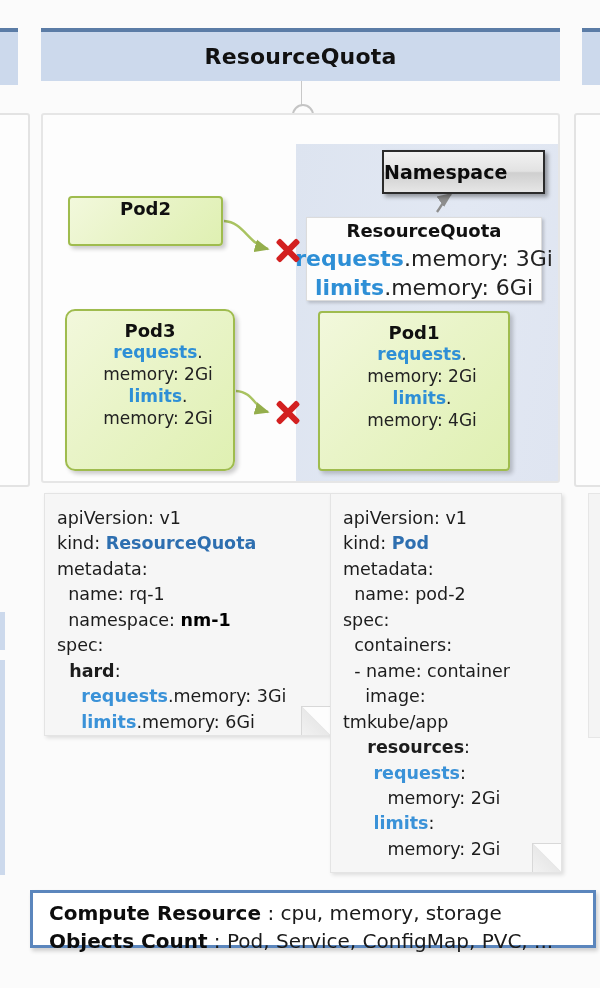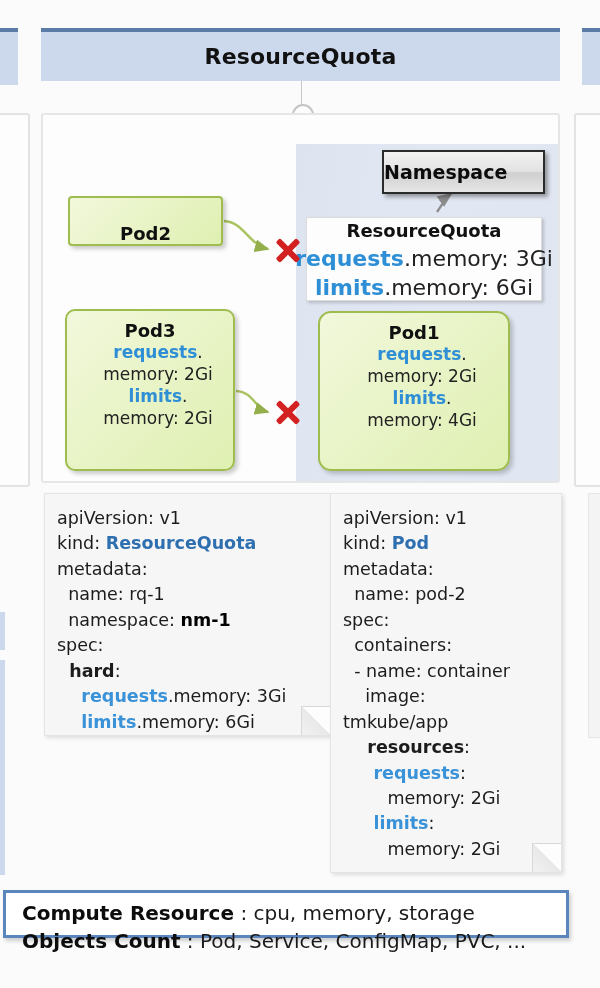--- a/index.html
+++ b/index.html
@@ -95,7 +95,7 @@
   .pod .pod-line{font-size:17px;color:#222;line-height:1.30;padding-left:16px;}
 
   #pod2{left:68px;top:196px;width:155px;height:50px;
-        display:flex;align-items:flex-end;justify-content:center;}
+        display:flex;align-items:flex-start;justify-content:center;}
   #pod3{left:65px;top:309px;width:170px;height:162px;padding-top:9px;border-radius:10px;}
   #pod1{left:318px;top:311px;width:192px;height:160px;padding-top:9px;border-radius:13px;}
 

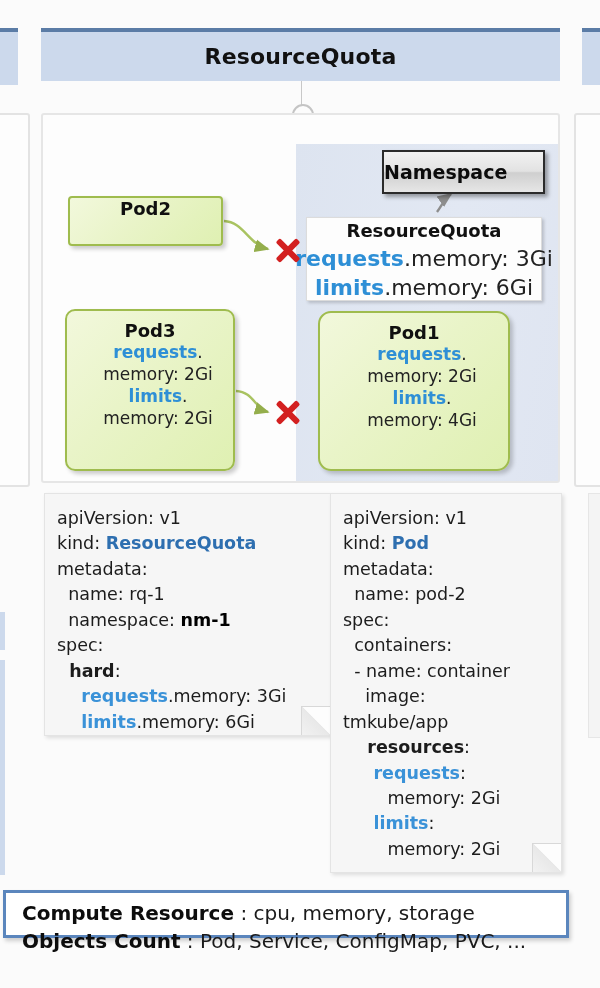--- a/index.html
+++ b/index.html
@@ -97,7 +97,7 @@
   #pod2{left:68px;top:196px;width:155px;height:50px;
         display:flex;align-items:flex-start;justify-content:center;}
   #pod3{left:65px;top:309px;width:170px;height:162px;padding-top:9px;border-radius:10px;}
-  #pod1{left:318px;top:311px;width:192px;height:160px;padding-top:9px;border-radius:13px;}
+  #pod1{left:318px;top:311px;width:192px;height:160px;padding-top:9px;}
 
   .kw{color:#2e8fd6;font-weight:bold;}
 

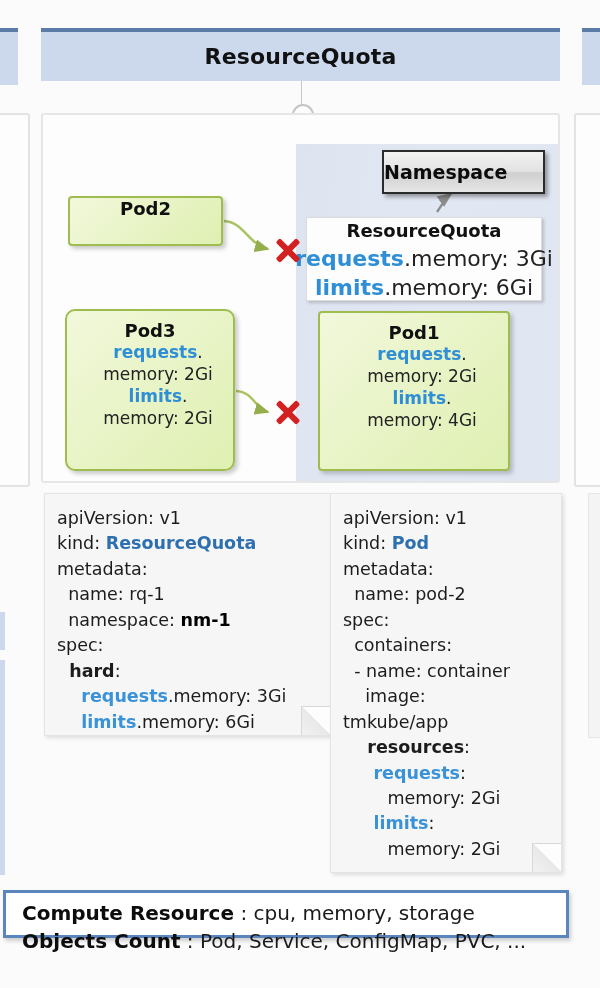--- a/index.html
+++ b/index.html
@@ -138,7 +138,7 @@
 
   
   .summary{
-    position:absolute;left:3px;top:890px;width:566px;height:48px;
+    position:absolute;left:30px;top:890px;width:566px;height:58px;
     background:#ffffff;border:3px solid #5b86bd;
     box-shadow:2px 3px 4px rgba(0,0,0,.18);
     box-sizing:border-box;

